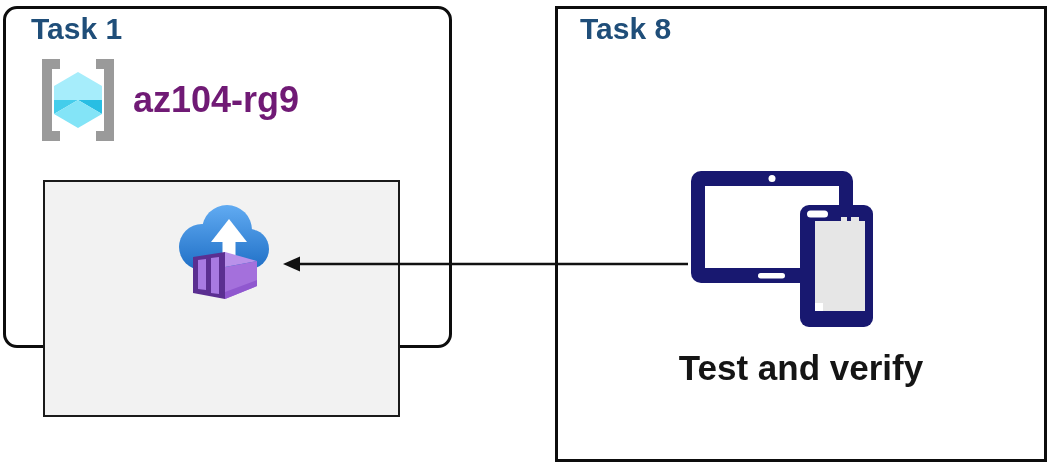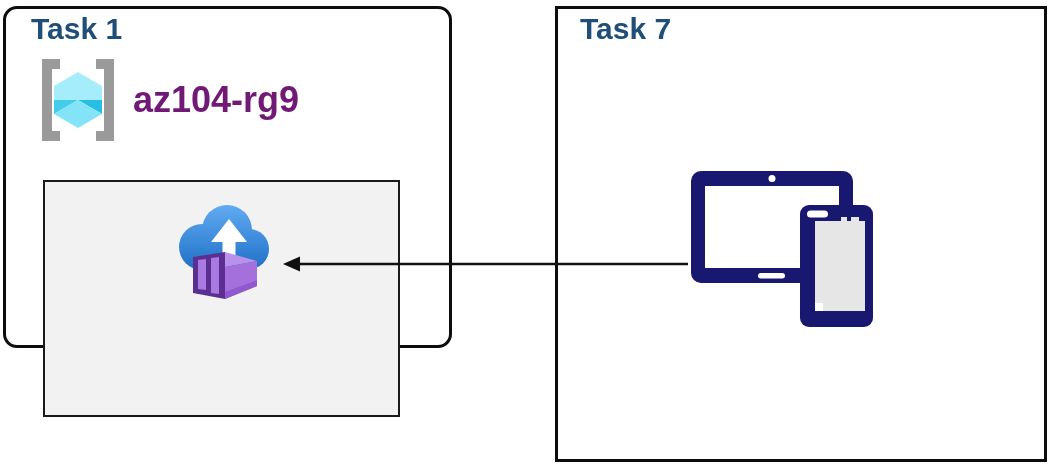--- a/index.html
+++ b/index.html
@@ -92,7 +92,7 @@
   </div>
 
   <div id="task2-panel" class="panel">
-    <div id="task2-title" class="panel-title">Task 7</div>
+    <div id="task2-title" class="panel-title">Task 8</div>
 
     <div id="devices-icon">
       <svg width="190" height="165" viewBox="0 0 190 165">

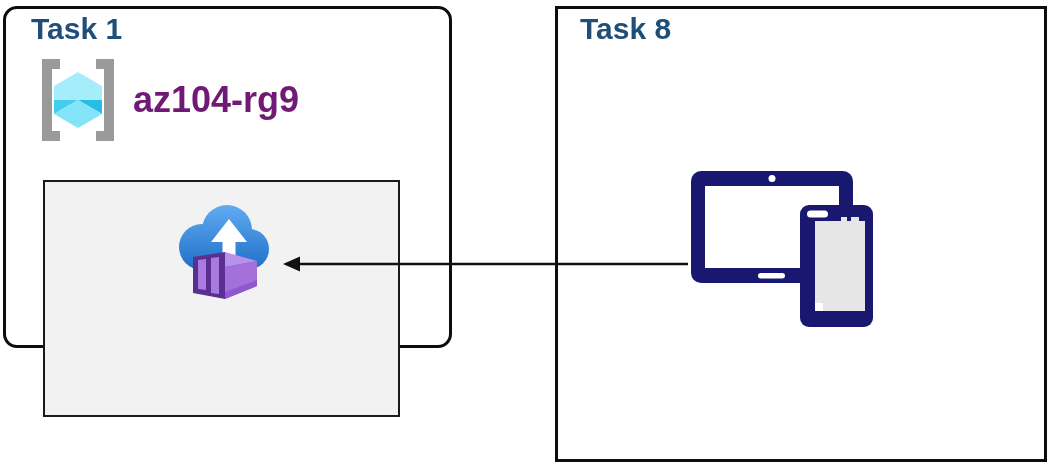--- a/index.html
+++ b/index.html
@@ -110,6 +110,7 @@
         <rect x="127" y="135" width="8" height="8" fill="#ffffff"></rect>
       </svg>
     </div>
+    <div id="task2-label">Test and verify</div>
   </div>
 
   <svg id="flow-arrow" width="1049" height="465" viewBox="0 0 1049 465">

